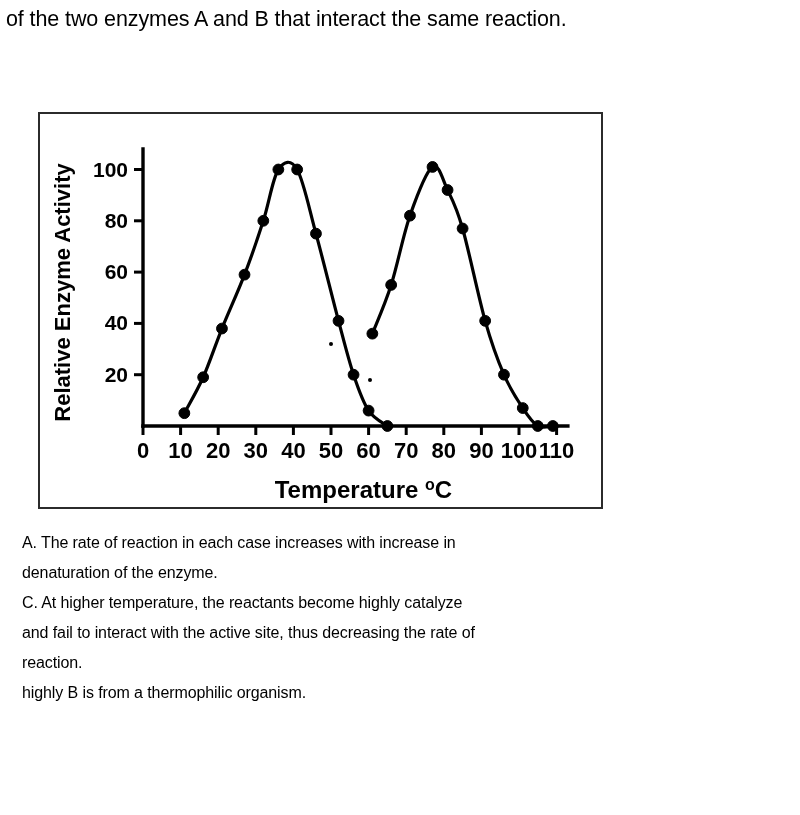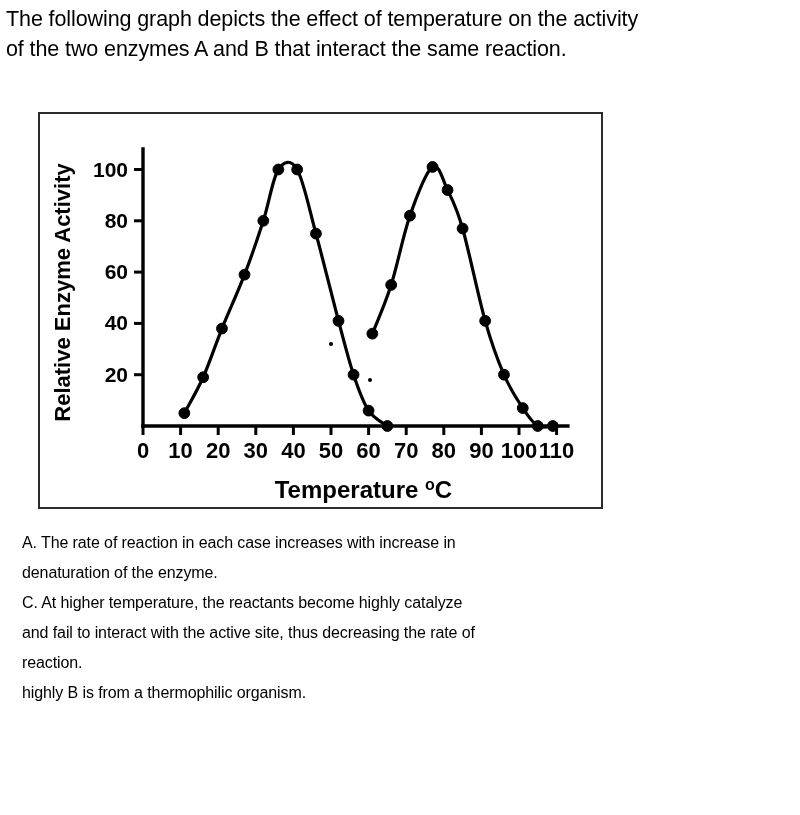--- a/index.html
+++ b/index.html
@@ -73,7 +73,6 @@
 <div class="page">
 
   <div class="question">
-    <p>The following graph depicts the effect of temperature on the activity</p>
     <p>of the two enzymes A and B that interact the same reaction.</p>
   </div>
 

